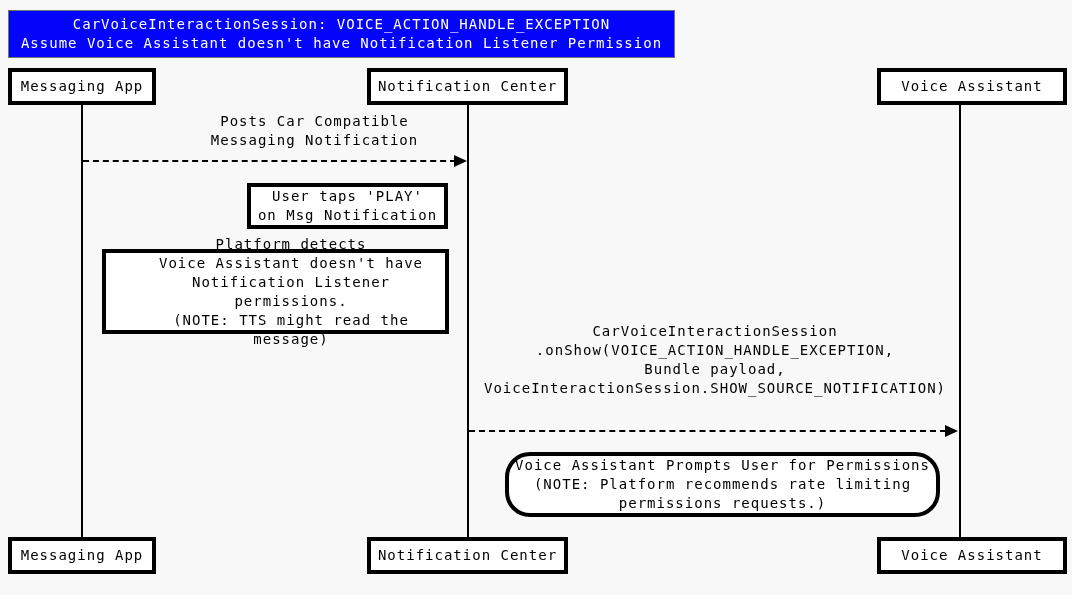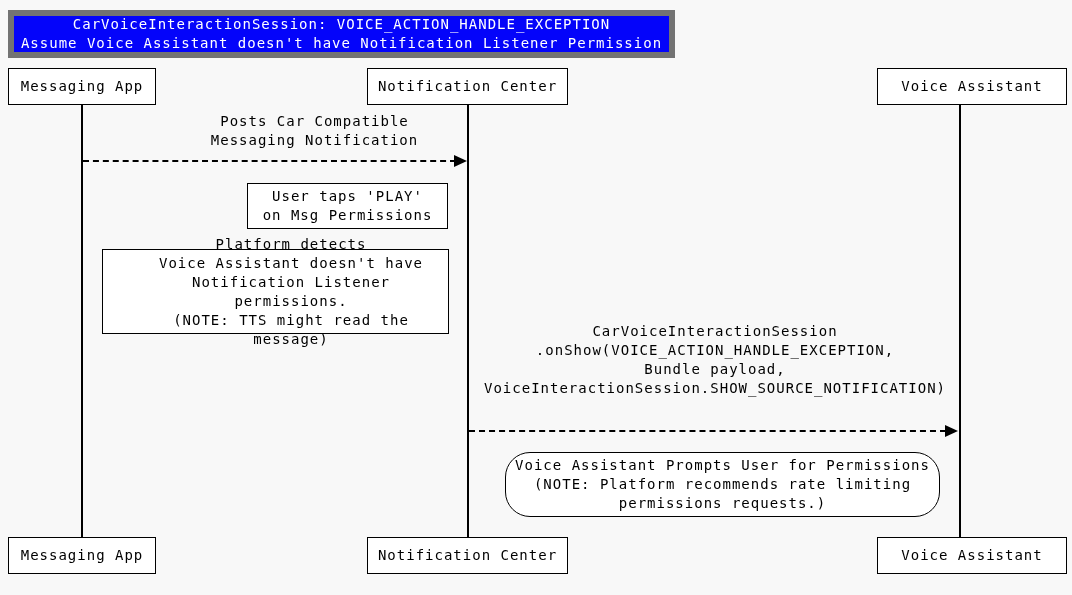--- a/index.html
+++ b/index.html
@@ -32,7 +32,7 @@
   #title-box {
     left: 8px; top: 10px; width: 667px; height: 48px;
     background: #0404fa;
-    border: 6px solid #737373;
+    border: 1px solid #737373;
     color: #ffffff;
     display: flex;
     align-items: center;

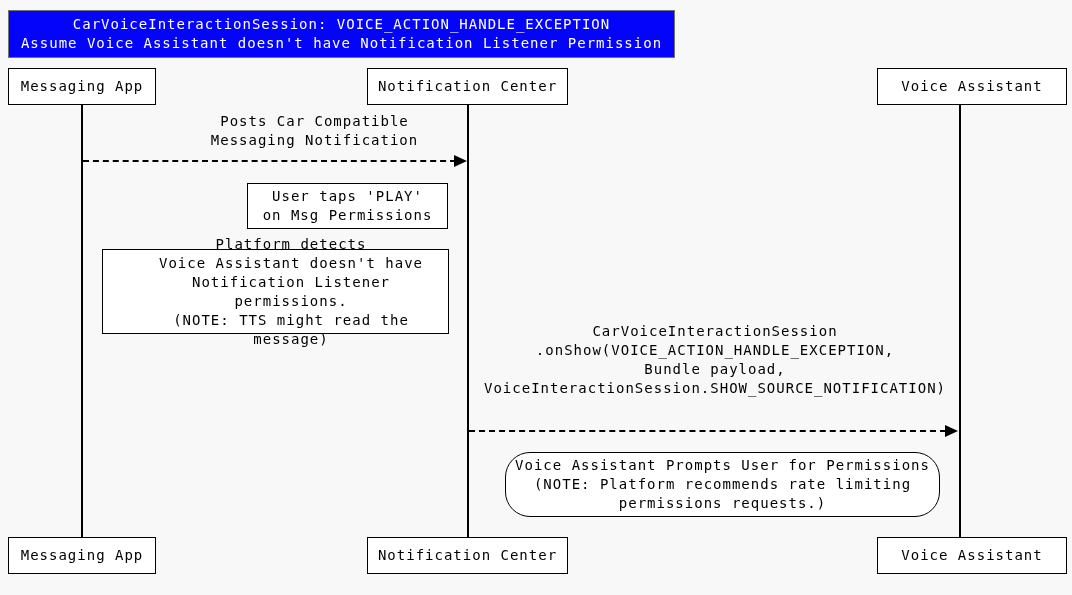--- a/index.html
+++ b/index.html
@@ -21,7 +21,7 @@
   .abs { position: absolute; box-sizing: border-box; }
   .box {
     background: #ffffff;
-    border: 1px solid #000000;
+    border: 4px solid #000000;
     display: flex;
     align-items: center;
     justify-content: center;

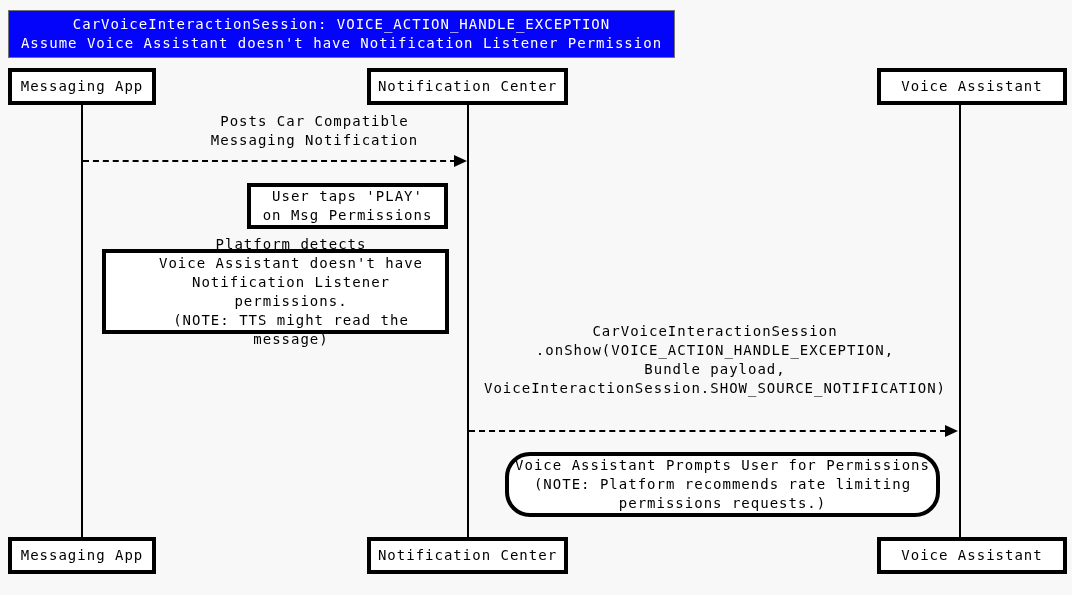--- a/index.html
+++ b/index.html
@@ -97,7 +97,7 @@
   <div id="msg1-arrowhead" class="abs arrowhead"></div>
 
   <div id="note1" class="abs box">User taps 'PLAY'
-on Msg Permissions</div>
+on Msg Notification</div>
 
   <div id="note2" class="abs box">Platform detects
 Voice Assistant doesn't have

